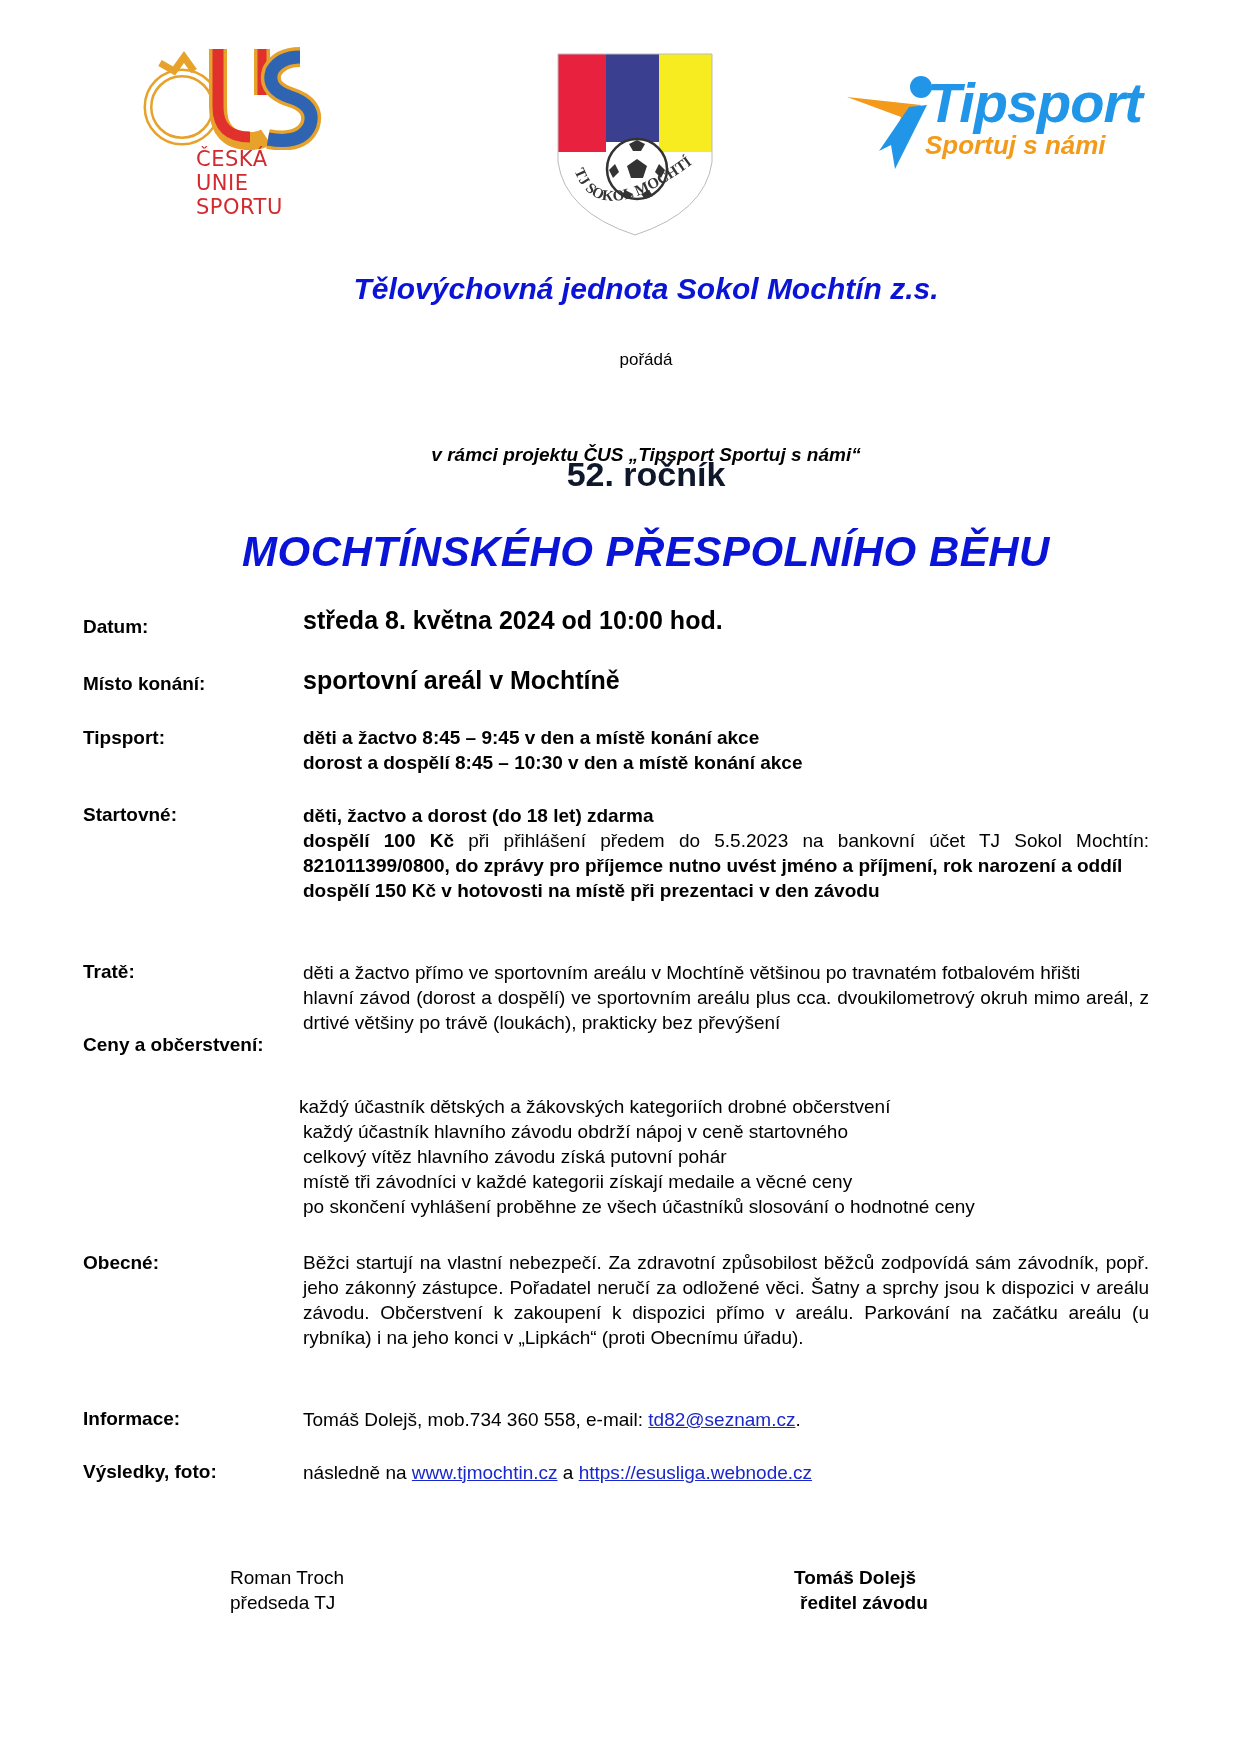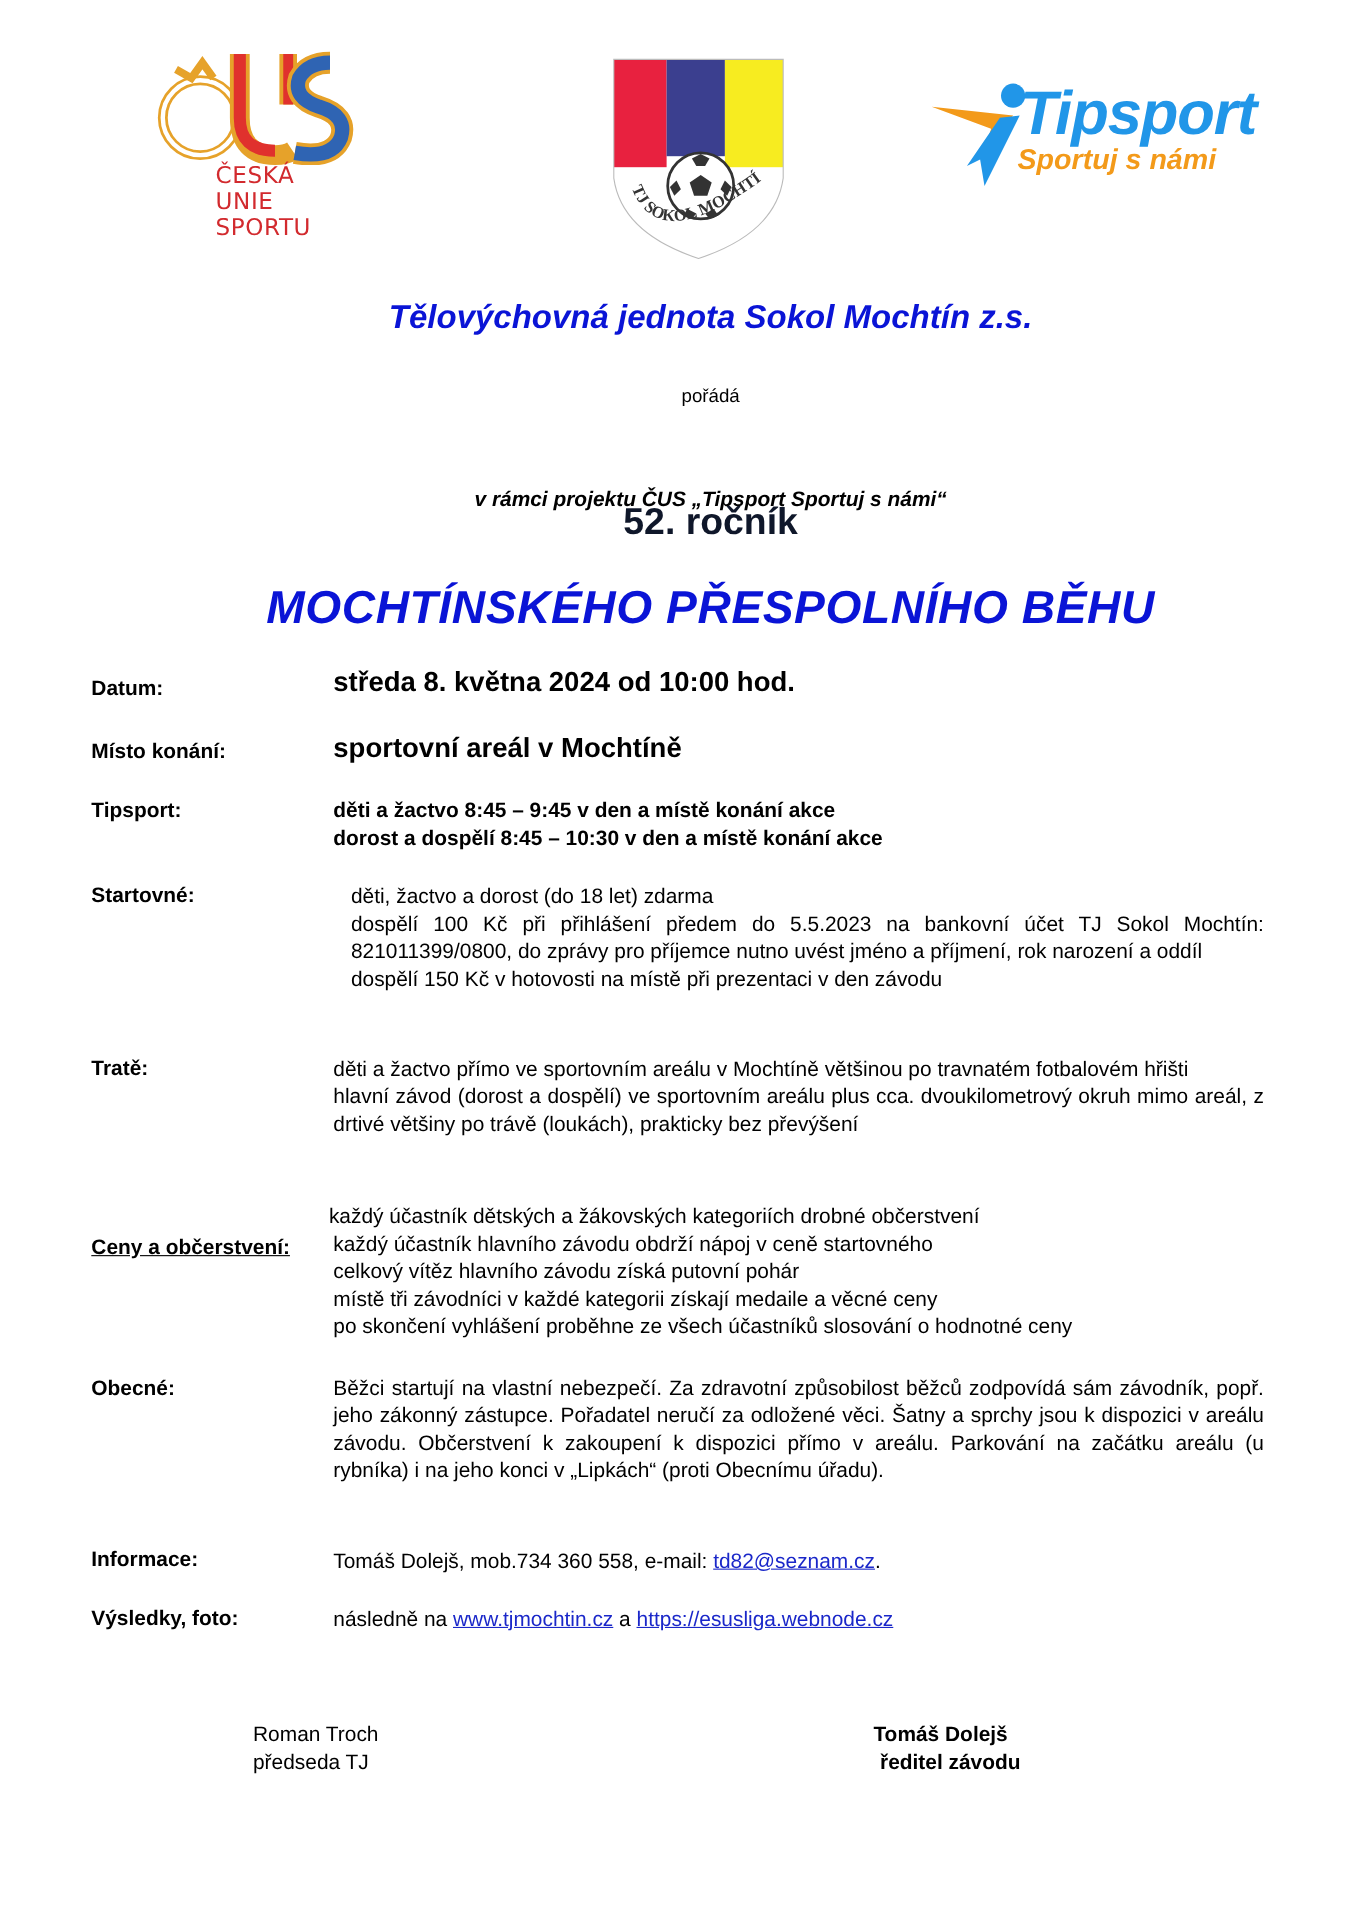--- a/index.html
+++ b/index.html
@@ -29,7 +29,7 @@
     .lbl { left: 83px; font-size: 19px; font-weight: bold; }
     .val { left: 303px; width: 846px; font-size: 19px; line-height: 25px; }
     .val .line { display: block; }
-    .b { font-weight: normal; margin-left: 16px; }
+    .b { font-weight: bold; }
     .just { text-align: justify; text-align-last: left; }
     a.lnk { color: #1a27c9; text-decoration: underline; }
 

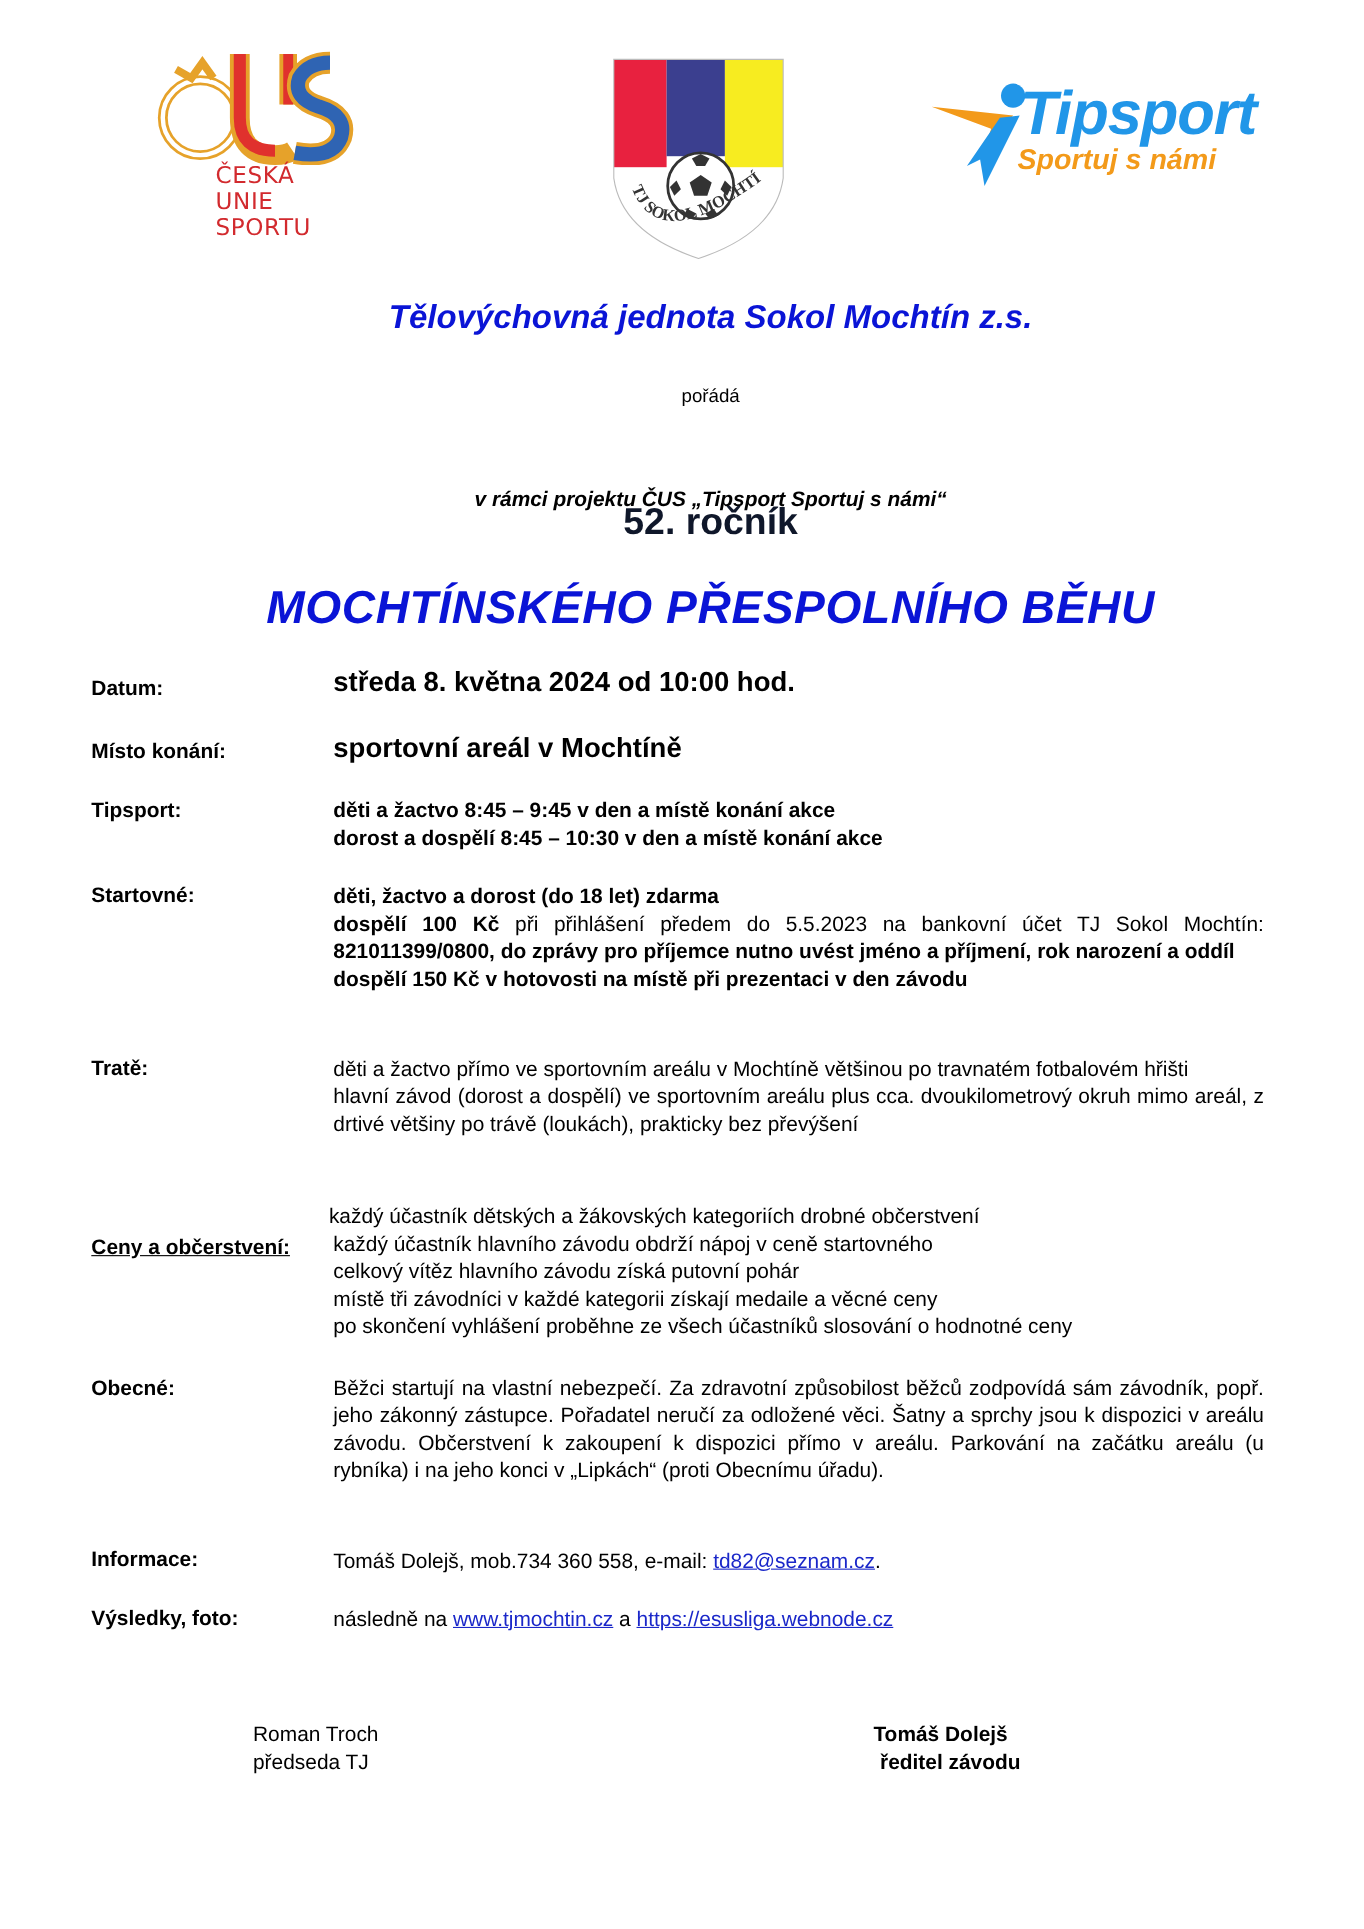--- a/index.html
+++ b/index.html
@@ -43,7 +43,7 @@
     #val-startovne { top: 803px; }
     #lbl-trate { top: 961px; }
     #val-trate { top: 960px; }
-    #lbl-ceny { top: 1124px; text-decoration: underline; }
+    #lbl-ceny { top: 1034px; }
     #val-ceny { top: 1094px; left: 303px; }
     #val-ceny .line:first-child { margin-left: -4px; }
     #lbl-obecne { top: 1252px; }

